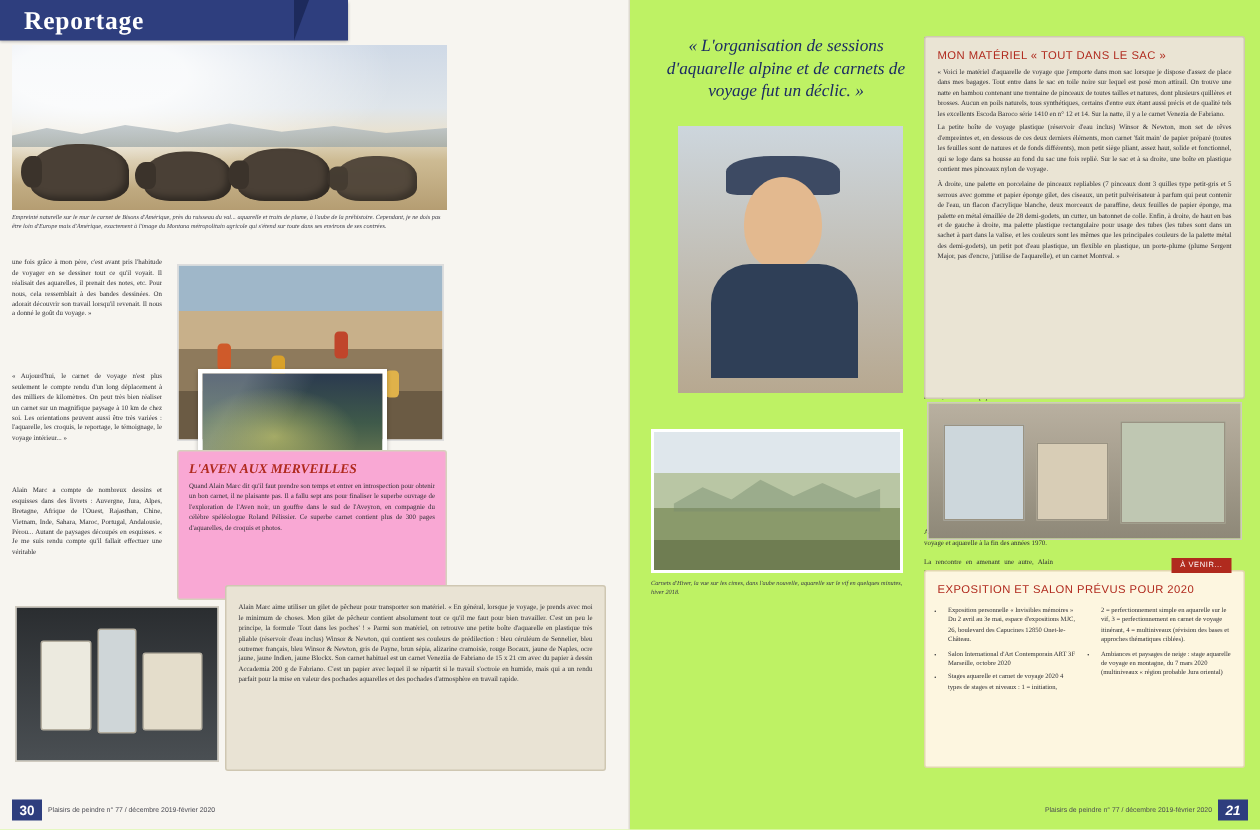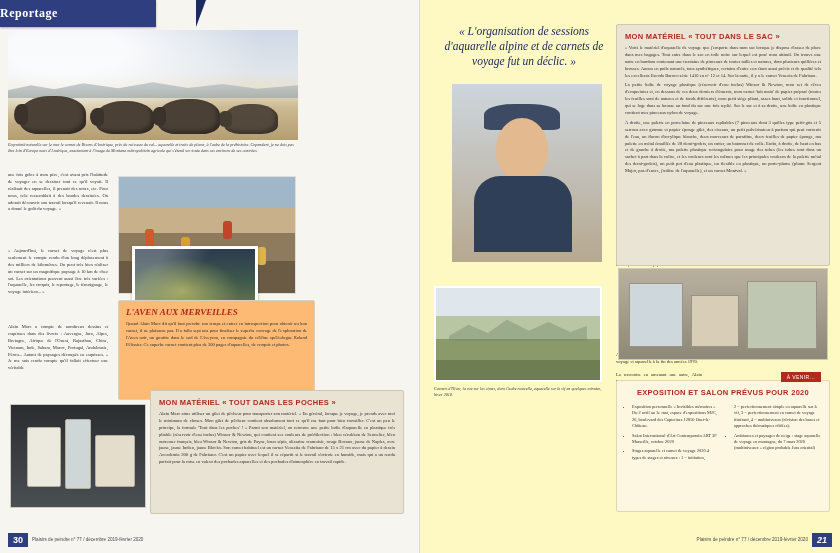--- a/index.html
+++ b/index.html
@@ -18,10 +18,10 @@
 
   
   .reportage-banner {
-    position:absolute; left:0; top:0; width:156px; height:27px;
+    position:absolute; left:0; top:0; width:232px; height:27px;
     background:#2e3e7e; color:#fff;
-    display:flex; align-items:center; padding-left:0;
-    font-family:"Liberation Serif", serif; font-size:12px; font-weight:bold;
+    display:flex; align-items:center; padding-left:16px;
+    font-family:"Liberation Serif", serif; font-size:17px; font-weight:bold;
     letter-spacing:.5px;
     box-shadow: 0 1px 2px rgba(0,0,0,.3);
   }

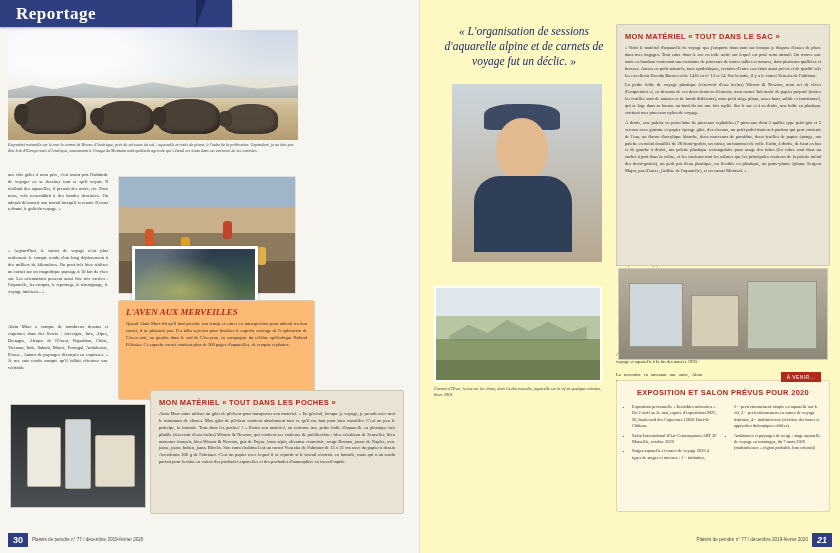--- a/index.html
+++ b/index.html
@@ -14,7 +14,7 @@
   .spread { position:absolute; inset:0; display:flex; }
   .page { position:relative; height:100%; }
   .page-left { width:420px; background:#f7f5f0; border-right:1px solid #ddd9d0; }
-  .page-right { width:420px; background:#fef9c3; }
+  .page-right { width:420px; background:#bef264; }
 
   
   .reportage-banner {

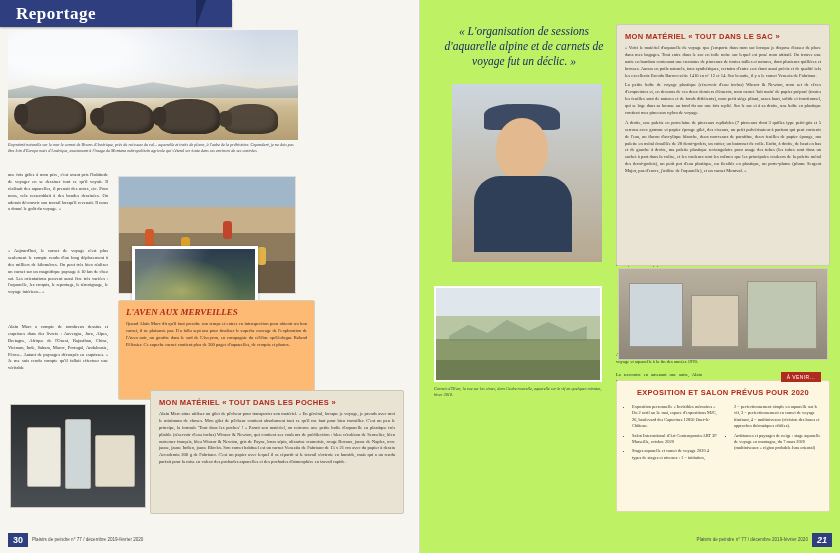--- a/index.html
+++ b/index.html
@@ -156,7 +156,7 @@
   }
   .box-title {
     font-family:"Liberation Sans", sans-serif;
-    font-weight:bold; font-size:7.5px; letter-spacing:.3px;
+    font-weight:normal; font-size:7.5px; letter-spacing:.3px;
   }
   .hand-title {
     font-family:"Liberation Serif", serif;

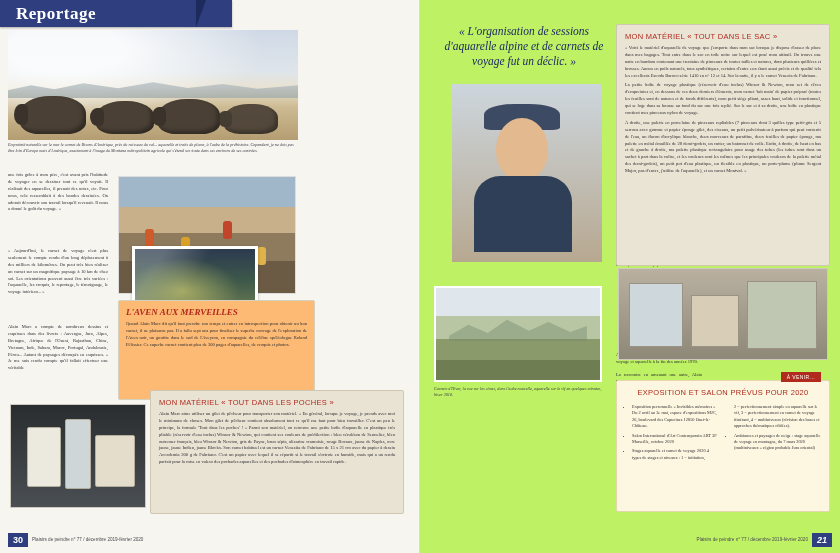--- a/index.html
+++ b/index.html
@@ -169,8 +169,8 @@
 
   
   .box-merveilles {
-    left:118px; top:300px; width:197px; height:100px;
-    background:#fdba74; border:1px solid #d7d0bd; padding:6px 7px;
+    left:118px; top:300px; width:180px; height:100px;
+    background:#f9a8d4; border:1px solid #d7d0bd; padding:6px 7px;
   }
   .box-poches {
     left:150px; top:390px; width:254px; height:124px;

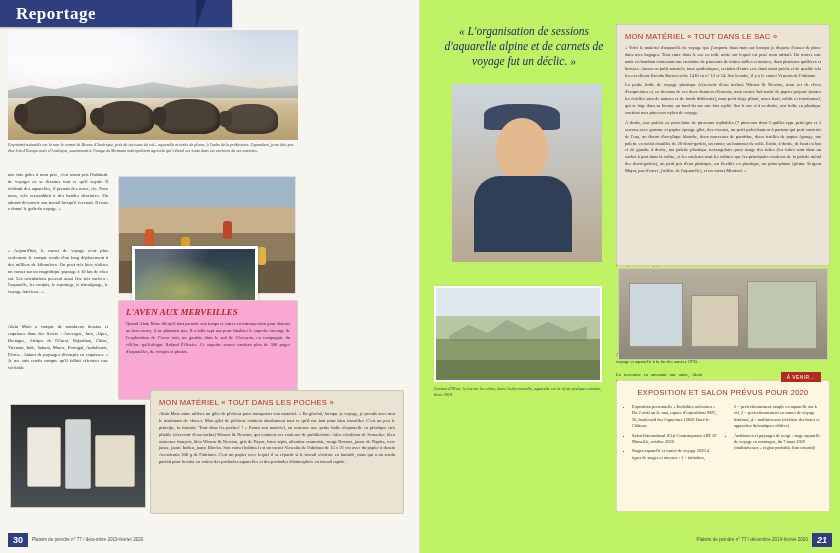--- a/index.html
+++ b/index.html
@@ -296,7 +296,7 @@
 
     <div class="box box-expo" style="left:196px; top:380px;">
       <div class="a-venir">À VENIR...</div>
-      <div class="box-title" style="color:#b02a1e;text-align:center;">EXPOSITION ET SALON PRÉVUS POUR 2020</div>
+      <div class="box-title" style="color:#b02a1e;">EXPOSITION ET SALON PRÉVUS POUR 2020</div>
       <div class="expo-cols" style="margin-top:5px;">
         <div>
           <ul class="bullet-list">

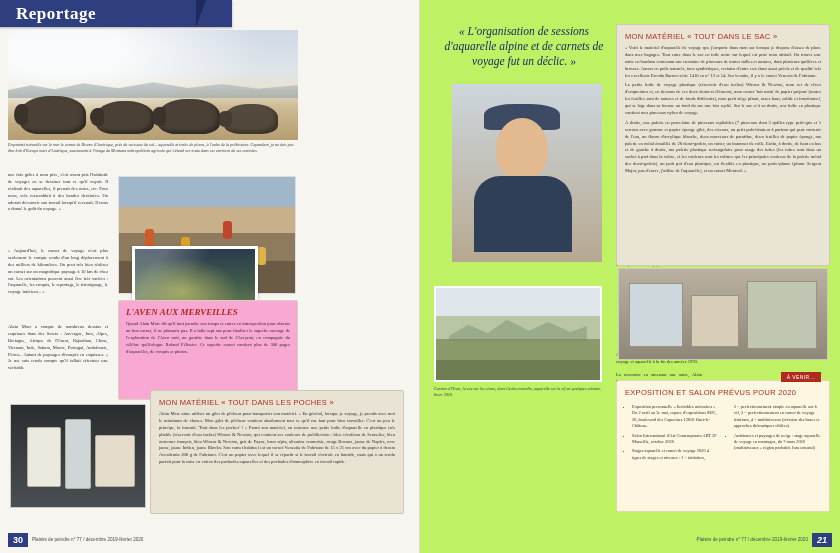--- a/index.html
+++ b/index.html
@@ -253,7 +253,6 @@
     </div>
 
     <div class="box box-poches">
-      <div class="box-title" style="color:#b02a1e;">MON MATÉRIEL « TOUT DANS LES POCHES »</div>
       <div class="body-text" style="margin-top:4px;">Alain Marc aime utiliser un gilet de pêcheur pour transporter son matériel. « En général, lorsque je voyage, je prends avec moi le minimum de choses. Mon gilet de pêcheur contient absolument tout ce qu'il me faut pour bien travailler. C'est un peu le principe, la formule 'Tout dans les poches' ! » Parmi son matériel, on retrouve une petite boîte d'aquarelle en plastique très pliable (réservoir d'eau inclus) Winsor &amp; Newton, qui contient ses couleurs de prédilection : bleu céruléum de Sennelier, bleu outremer français, bleu Winsor &amp; Newton, gris de Payne, brun sépia, alizarine cramoisie, rouge Bocaux, jaune de Naples, ocre jaune, jaune Indien, jaune Blockx. Son carnet habituel est un carnet Veneziia de Fabriano de 15 x 21 cm avec du papier à dessin Accademia 200 g de Fabriano. C'est un papier avec lequel il se répartit si le travail s'octroie en humide, mais qui a un rendu parfait pour la mise en valeur des pochades aquarelles et des pochades d'atmosphère en travail rapide.</div>
     </div>
 

